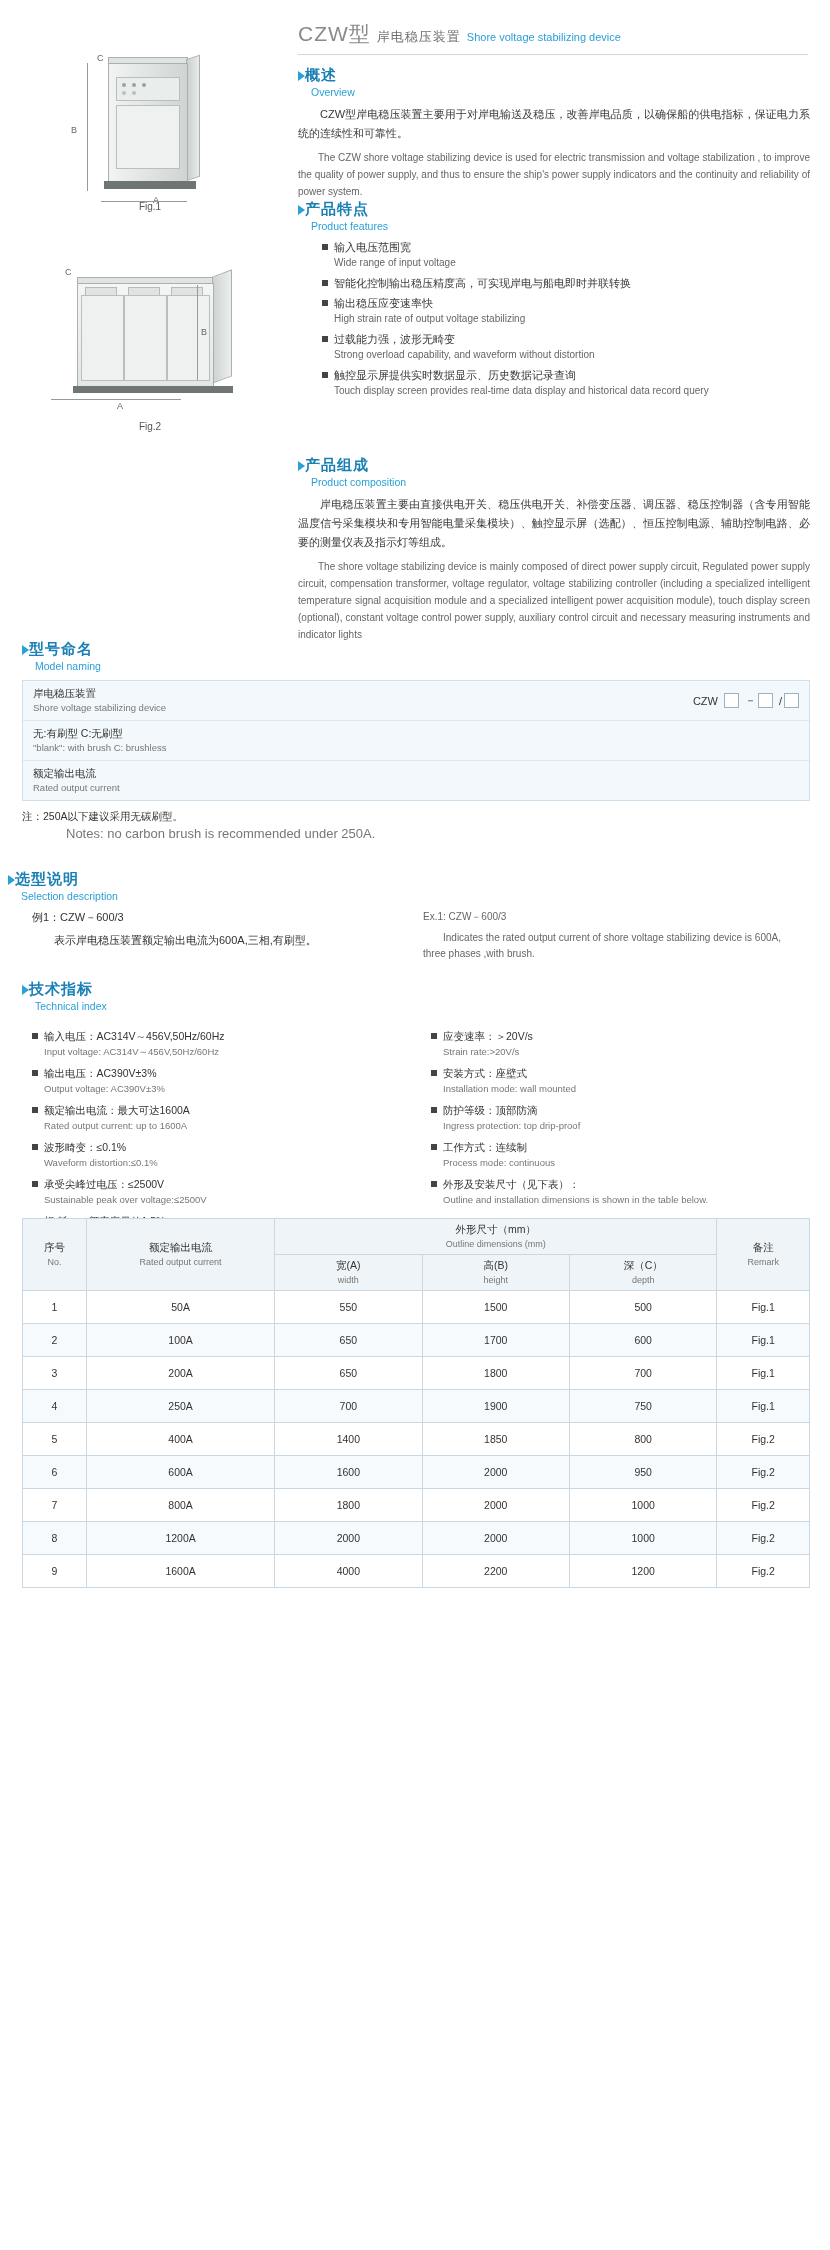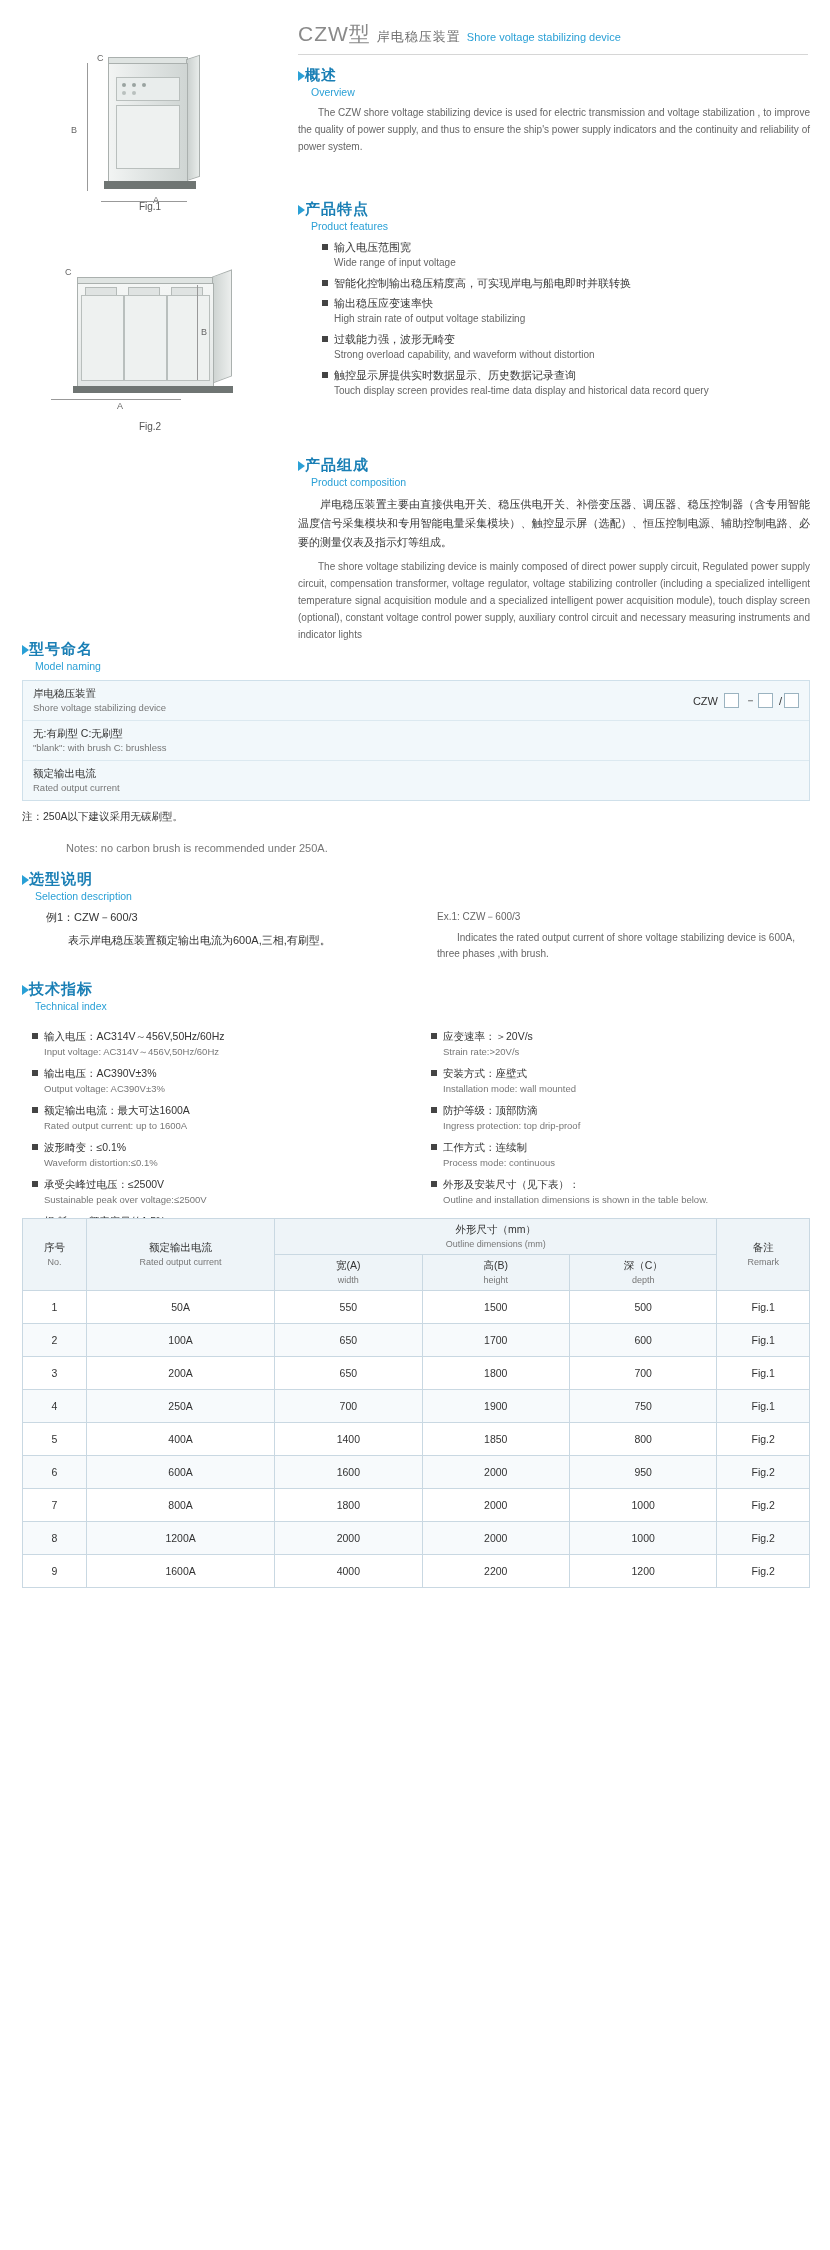--- a/index.html
+++ b/index.html
@@ -177,6 +177,7 @@
       <div class="sec-cn">概述</div>
     </div>
     <div class="sec-en">Overview</div>
+    <p class="cn">CZW型岸电稳压装置主要用于对岸电输送及稳压，改善岸电品质，以确保船的供电指标，保证电力系统的连续性和可靠性。</p>
     <p class="en">The CZW shore voltage stabilizing device is used for electric transmission and voltage stabilization , to improve the quality of power supply, and thus to ensure the ship's power supply indicators and  the continuity and reliability of power system.</p>
   </div>
 

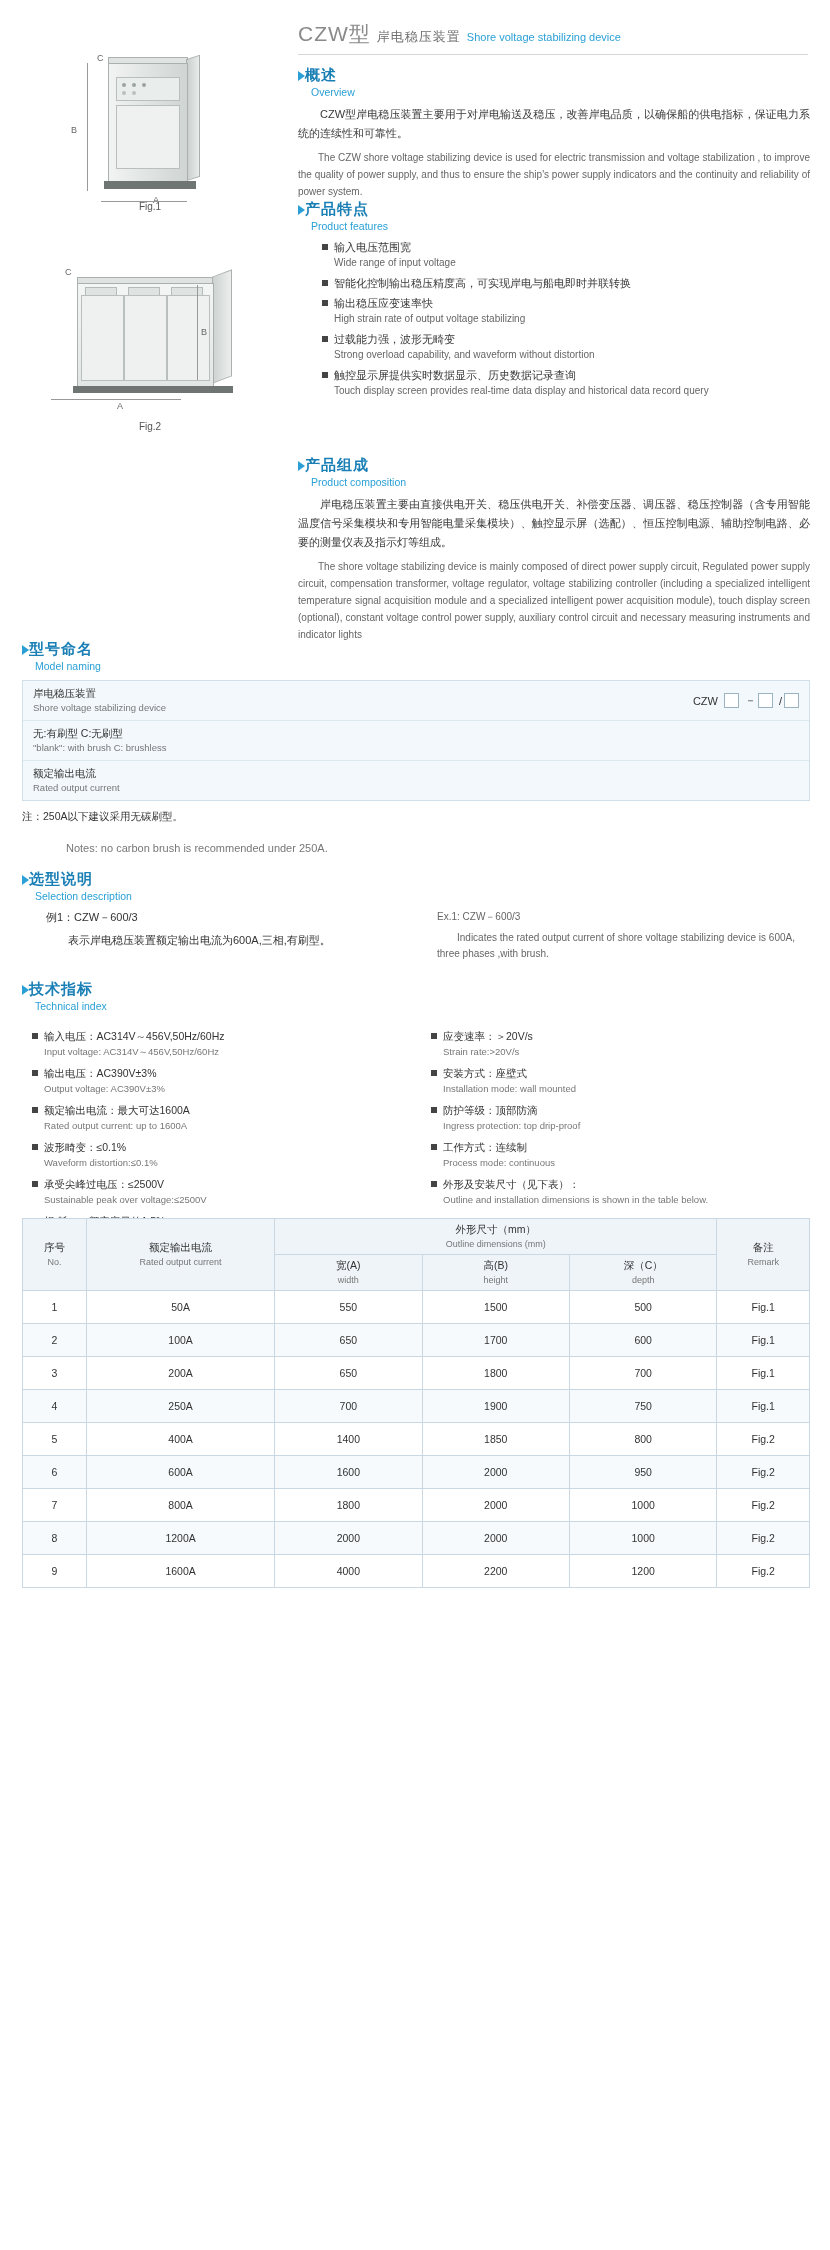--- a/index.html
+++ b/index.html
@@ -83,7 +83,7 @@
   .codebox{display:inline-block;width:13px;height:13px;border:1px solid #9bb3c0;background:#fff;}
 
   .note-cn{font-size:10.5px;color:#333;margin-top:9px;}
-  .note-en{font-size:11px;color:#777;margin-top:18px;padding-left:44px;}
+  .note-en{font-size:13px;color:#777;margin-top:2px;padding-left:44px;}
 
   
   .seldesc{display:flex;gap:18px;margin-top:8px;}

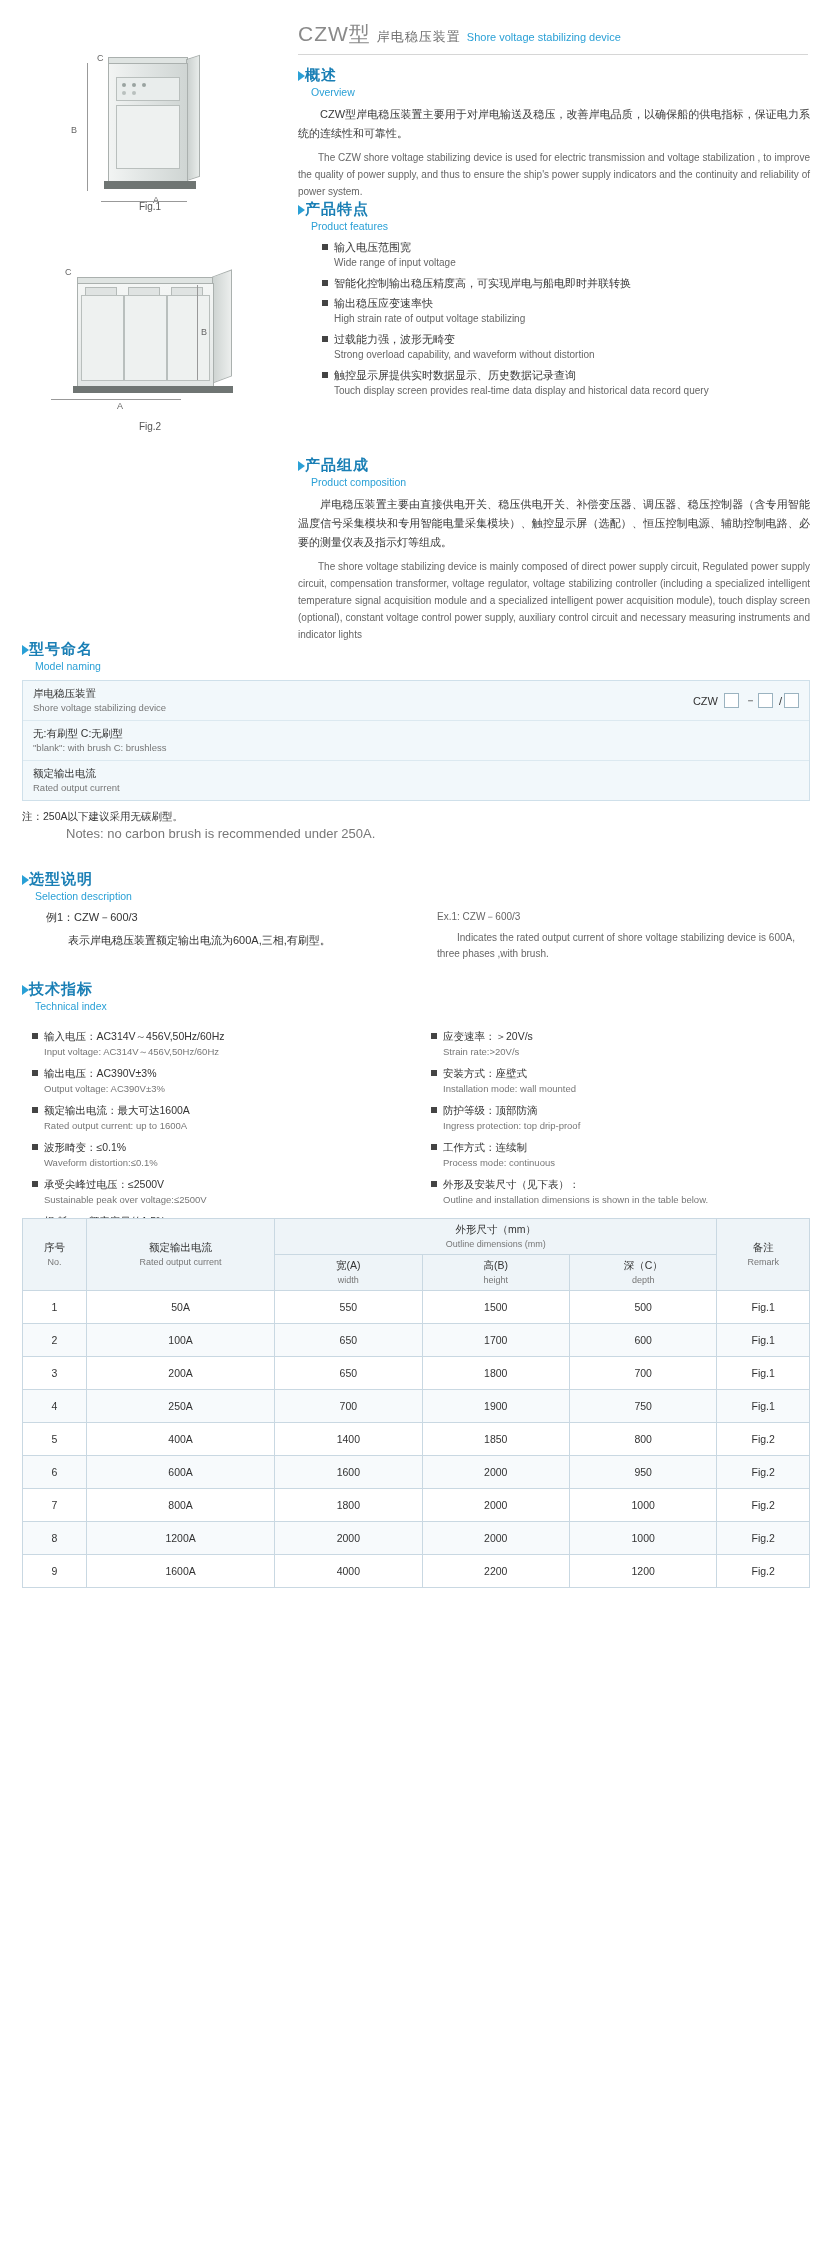--- a/index.html
+++ b/index.html
@@ -280,7 +280,7 @@
     <div class="note-en">Notes: no carbon brush is recommended under 250A.</div>
   </div>
 
-  <div style="position:absolute;left:22px;top:870px;width:788px;">
+  <div style="position:absolute;left:8px;top:870px;width:788px;">
     <div class="sec-head">
       <div class="tri"></div>
       <div class="sec-cn">选型说明</div>

